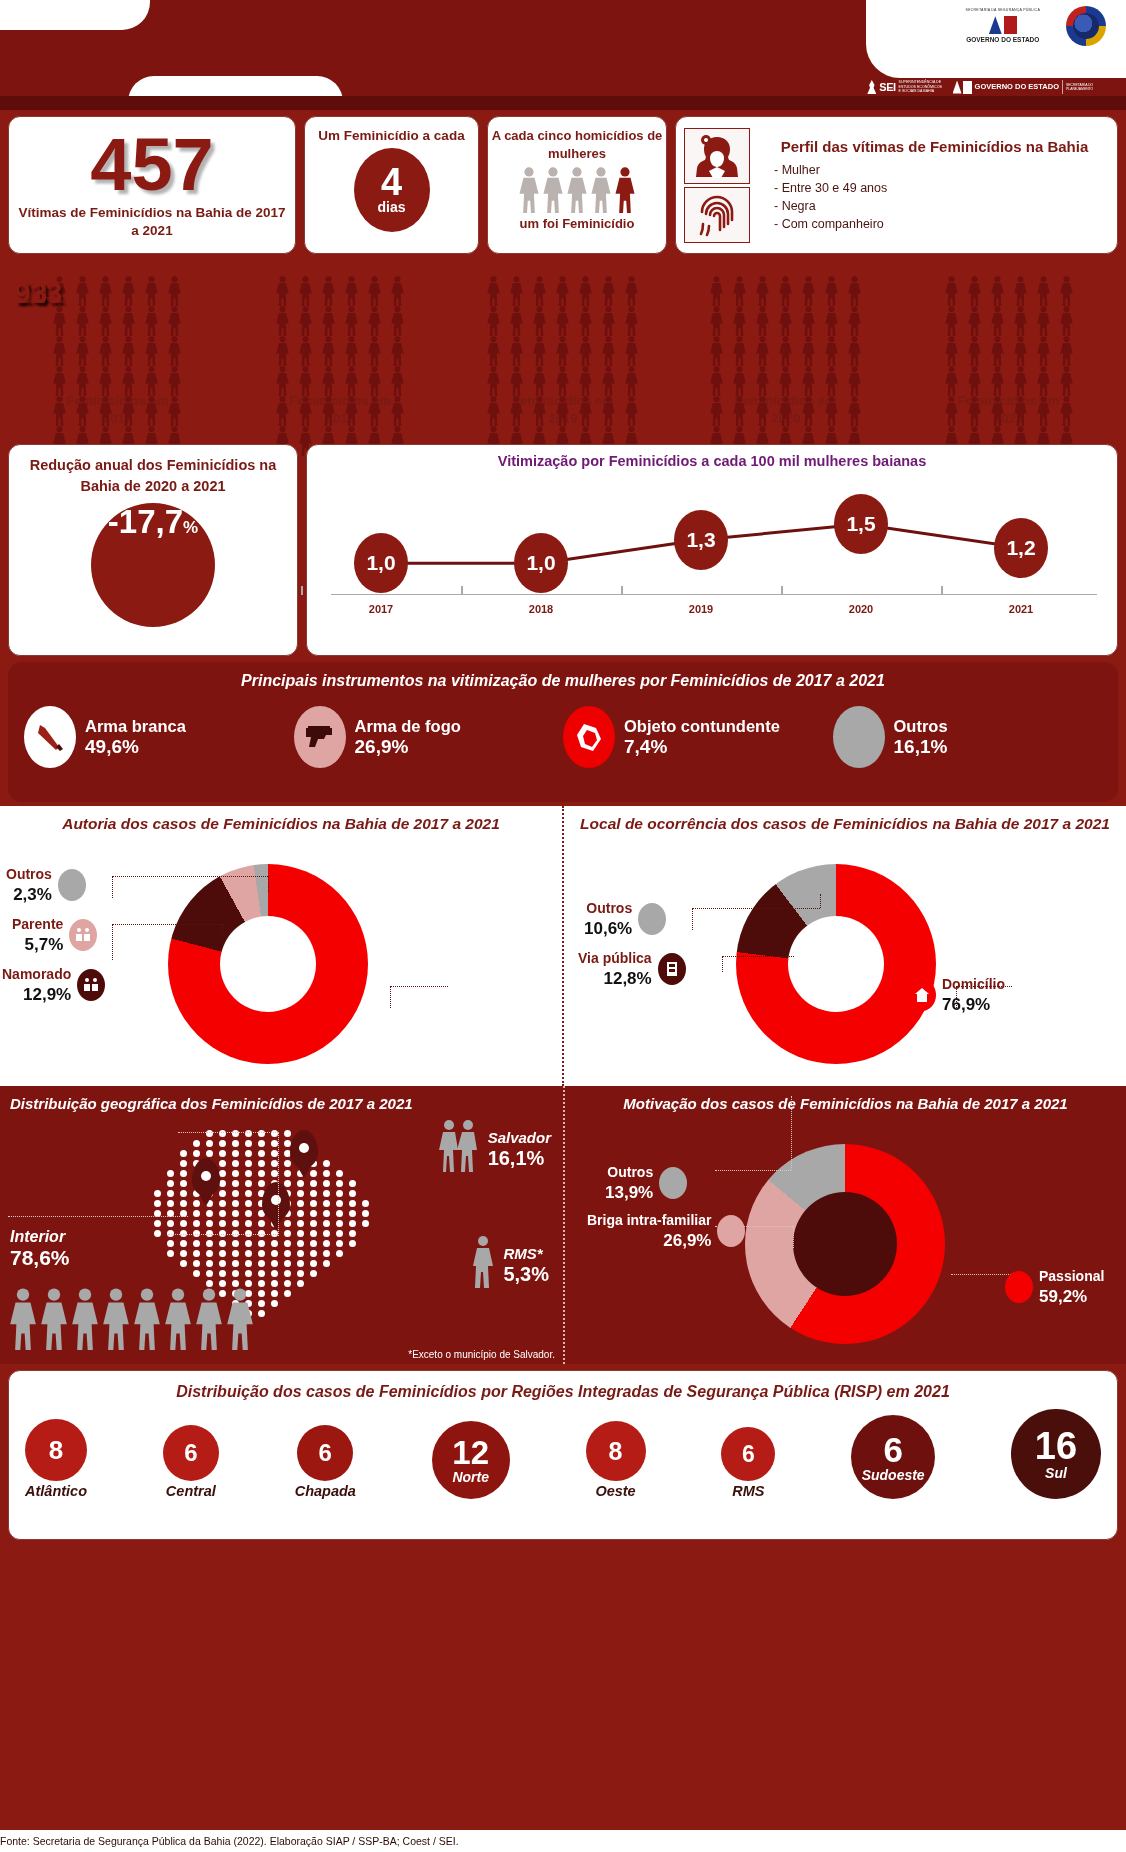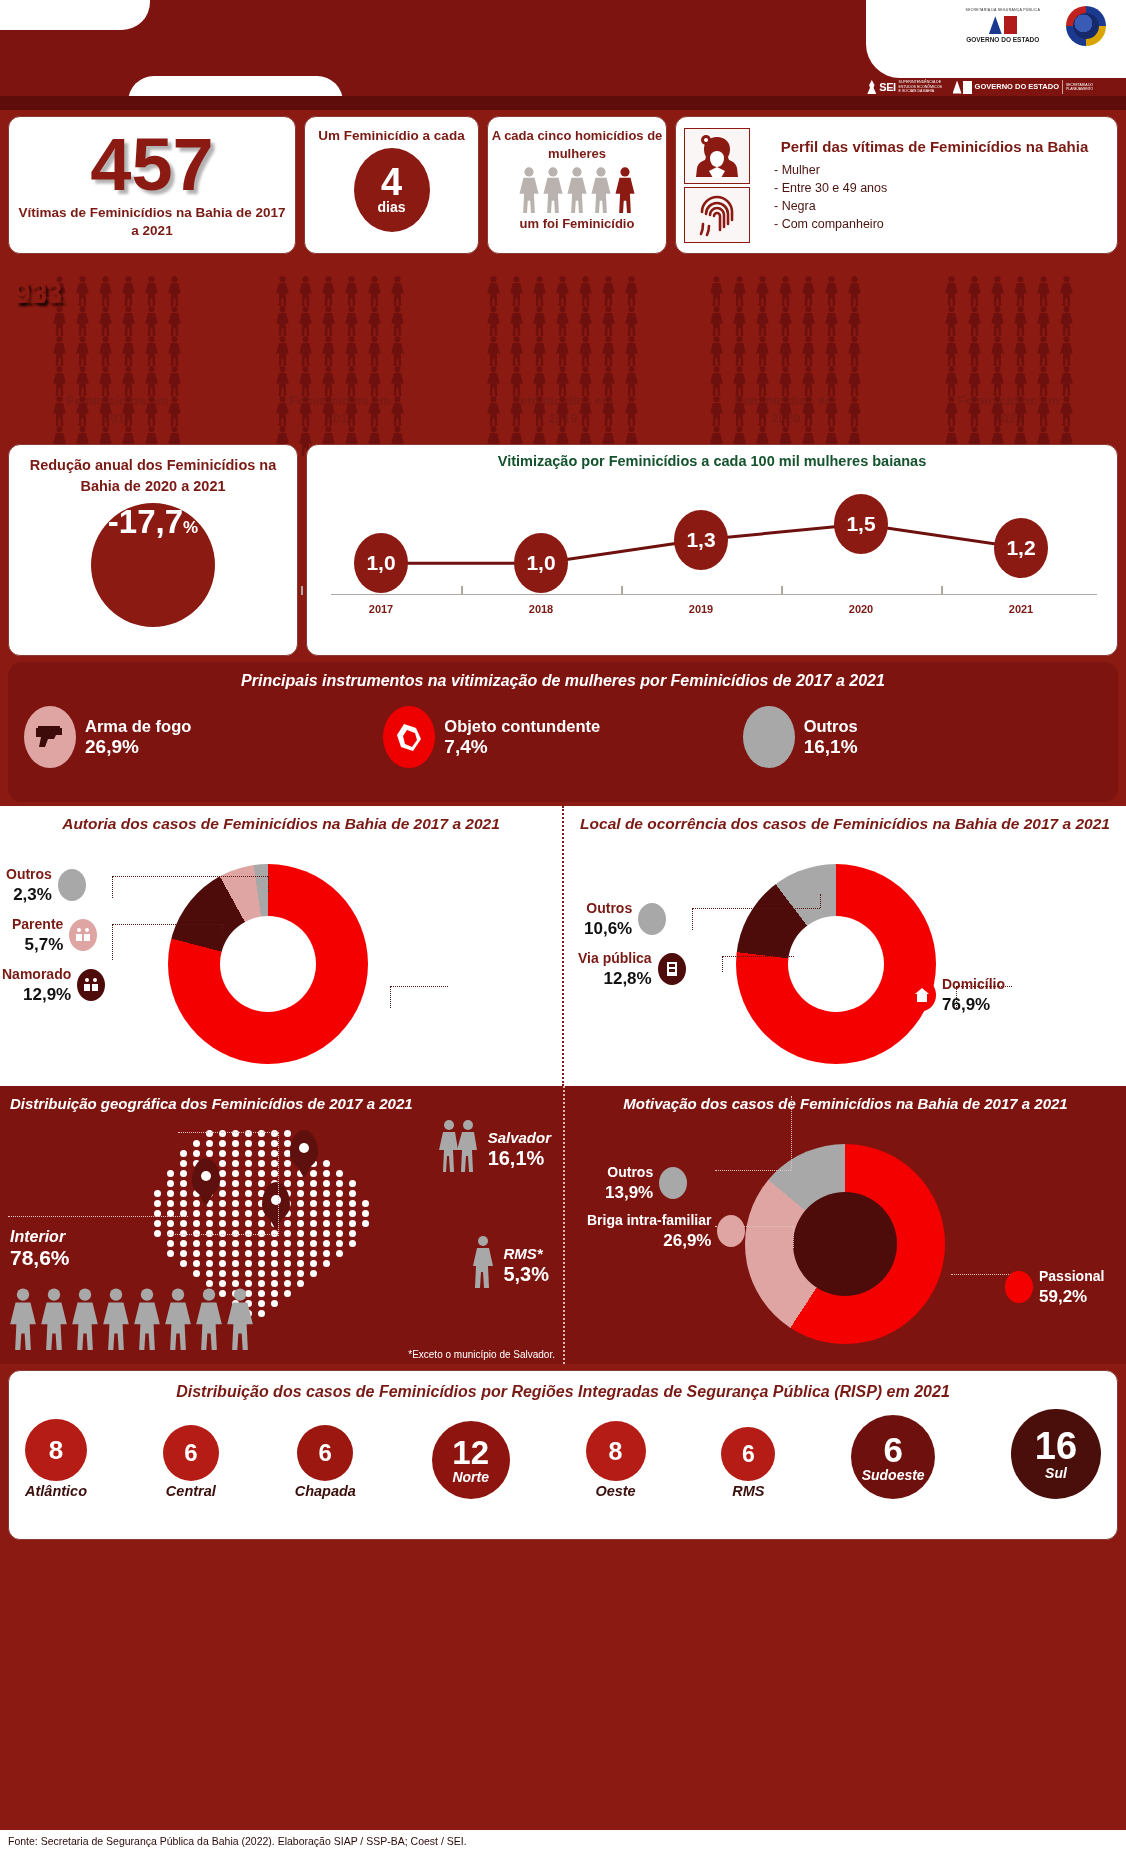--- a/index.html
+++ b/index.html
@@ -94,7 +94,7 @@
   .redcircle .v { font-size:33px; font-weight:bold; color:#fff; }
   .redcircle .p { font-size:17px; font-weight:bold; color:#fff; }
   .cline { flex:1; padding:8px 14px 6px; position:relative; }
-  .cline .ttl { font-size:14.5px; font-weight:bold; color:#14532d; text-align:center; }
+  .cline .ttl { font-size:14.5px; font-weight:bold; color:#701a75; text-align:center; }
   .plot { position:relative; height:142px; margin-top:4px; }
   .node { position:absolute; width:54px; height:60px; border-radius:50%; background:#8b1a12;
           display:flex; align-items:center; justify-content:center; color:#fff;

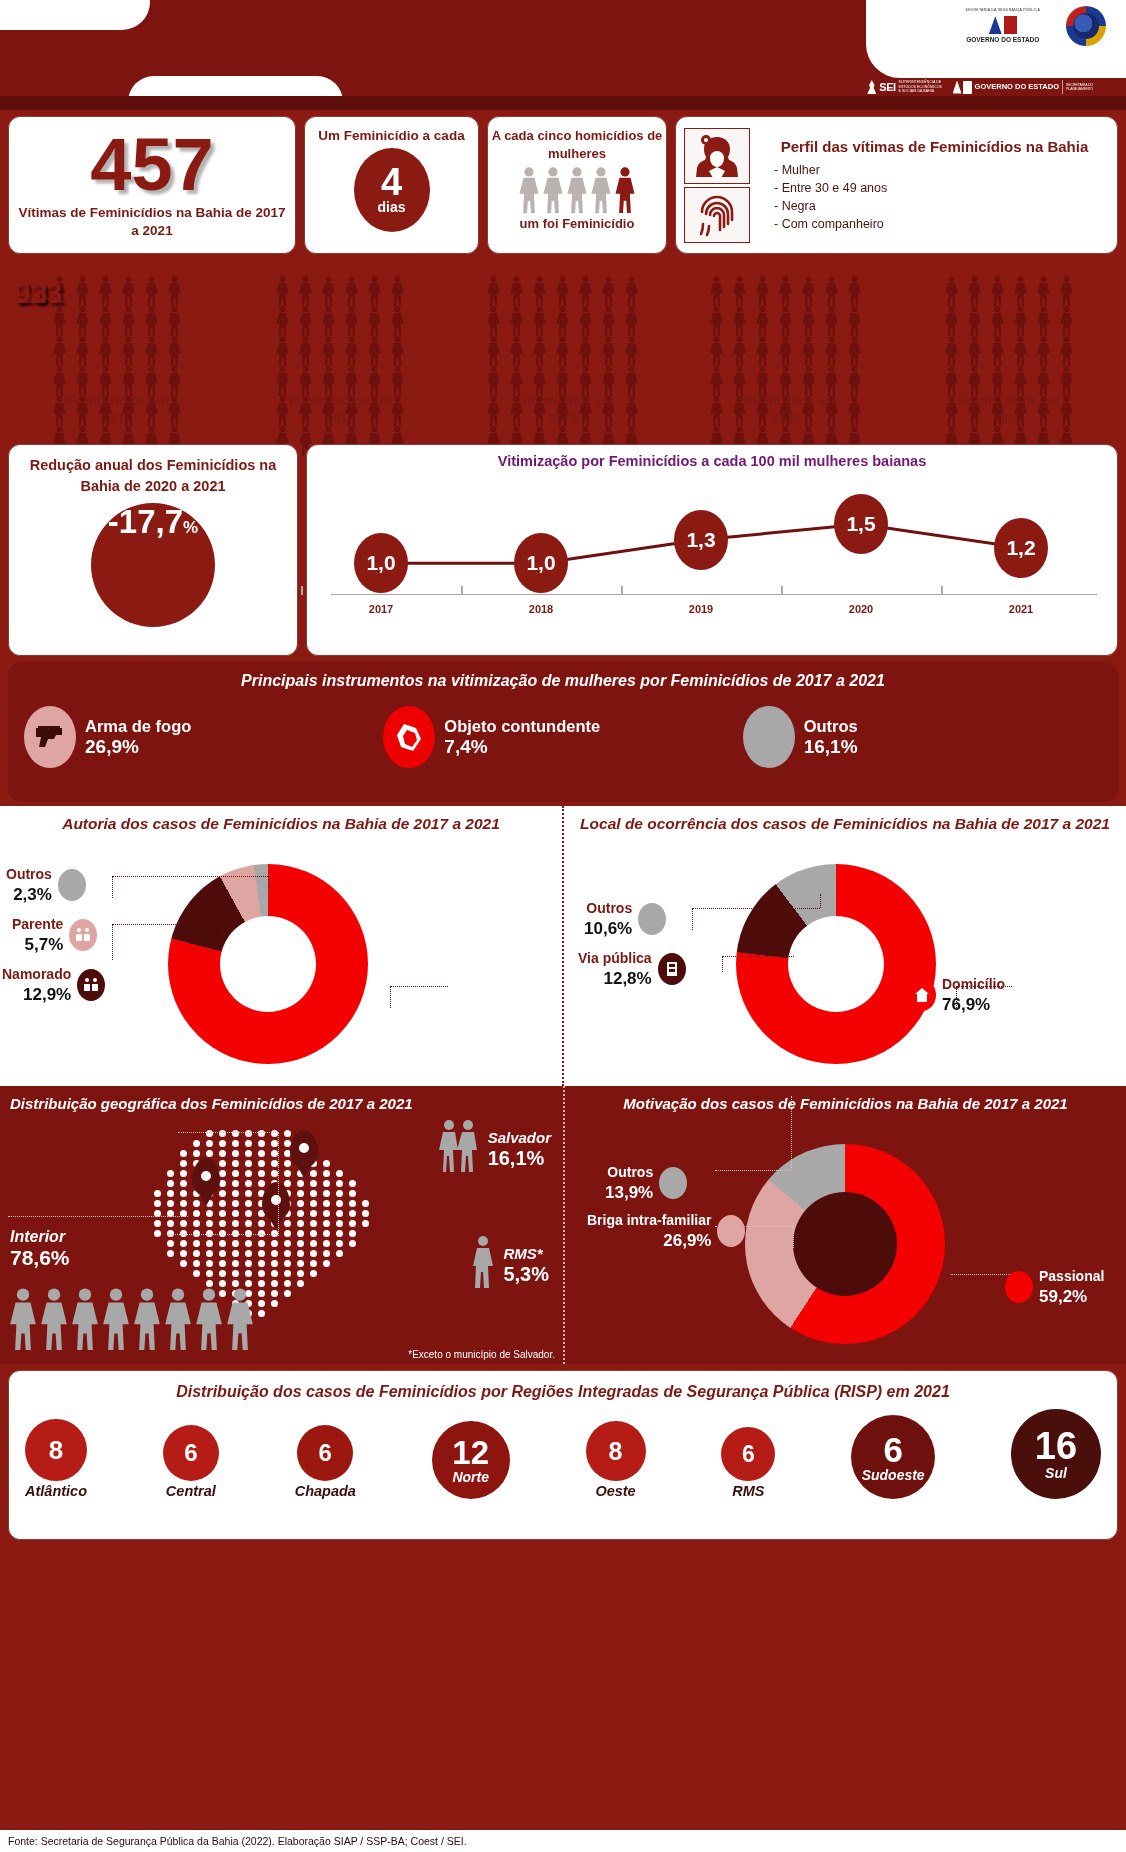--- a/index.html
+++ b/index.html
@@ -1128,6 +1128,18 @@
     <div class="ttl">Principais instrumentos na vitimização de mulheres por Feminicídios de 2017 a 2021</div>
     <div class="row">
 
+      <div class="ins">
+        <span class="ico" style="background:#fff">
+          <svg width="34" height="34" viewBox="0 0 34 34">
+            <path d="M7 5l5 3 14 19-3 3L5 13z" fill="#9c2018"></path>
+            <path d="M23 27l3-3 4 5-3 2z" fill="#4d0c0a"></path>
+          </svg>
+        </span>
+        <span class="tx">
+          <span class="n">Arma branca</span><br>
+          <span class="v">49,6%</span>
+        </span>
+      </div>
 
       <div class="ins">
         <span class="ico" style="background:#dfa5a2">

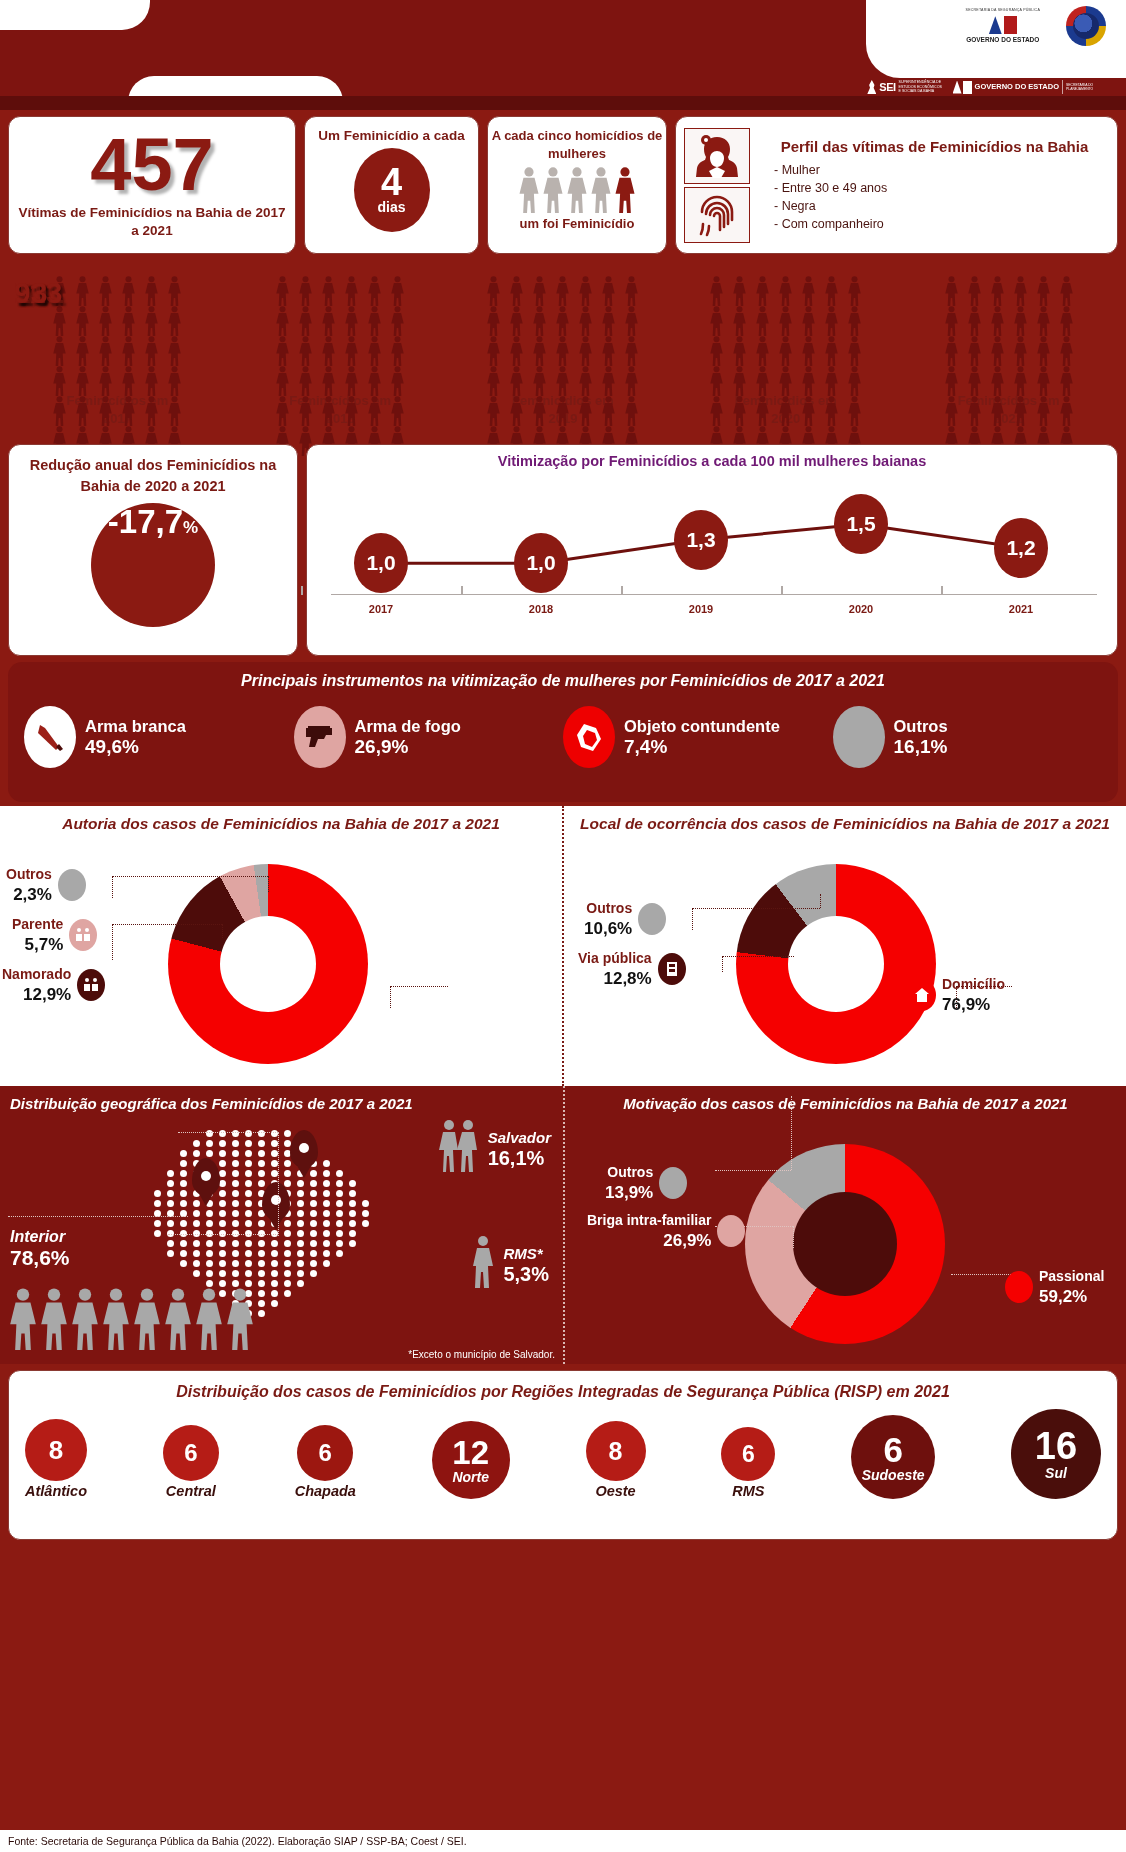--- a/index.html
+++ b/index.html
@@ -164,7 +164,7 @@
 
   
   .src { position:absolute; left:0; bottom:0; width:1126px; height:22px; background:#fff;
-         display:flex; align-items:center; padding-left:8px; }
+         display:flex; align-items:center; }
   .src span { font-size:10.5px; color:#2b0a08; }
 </style>
 </head>

